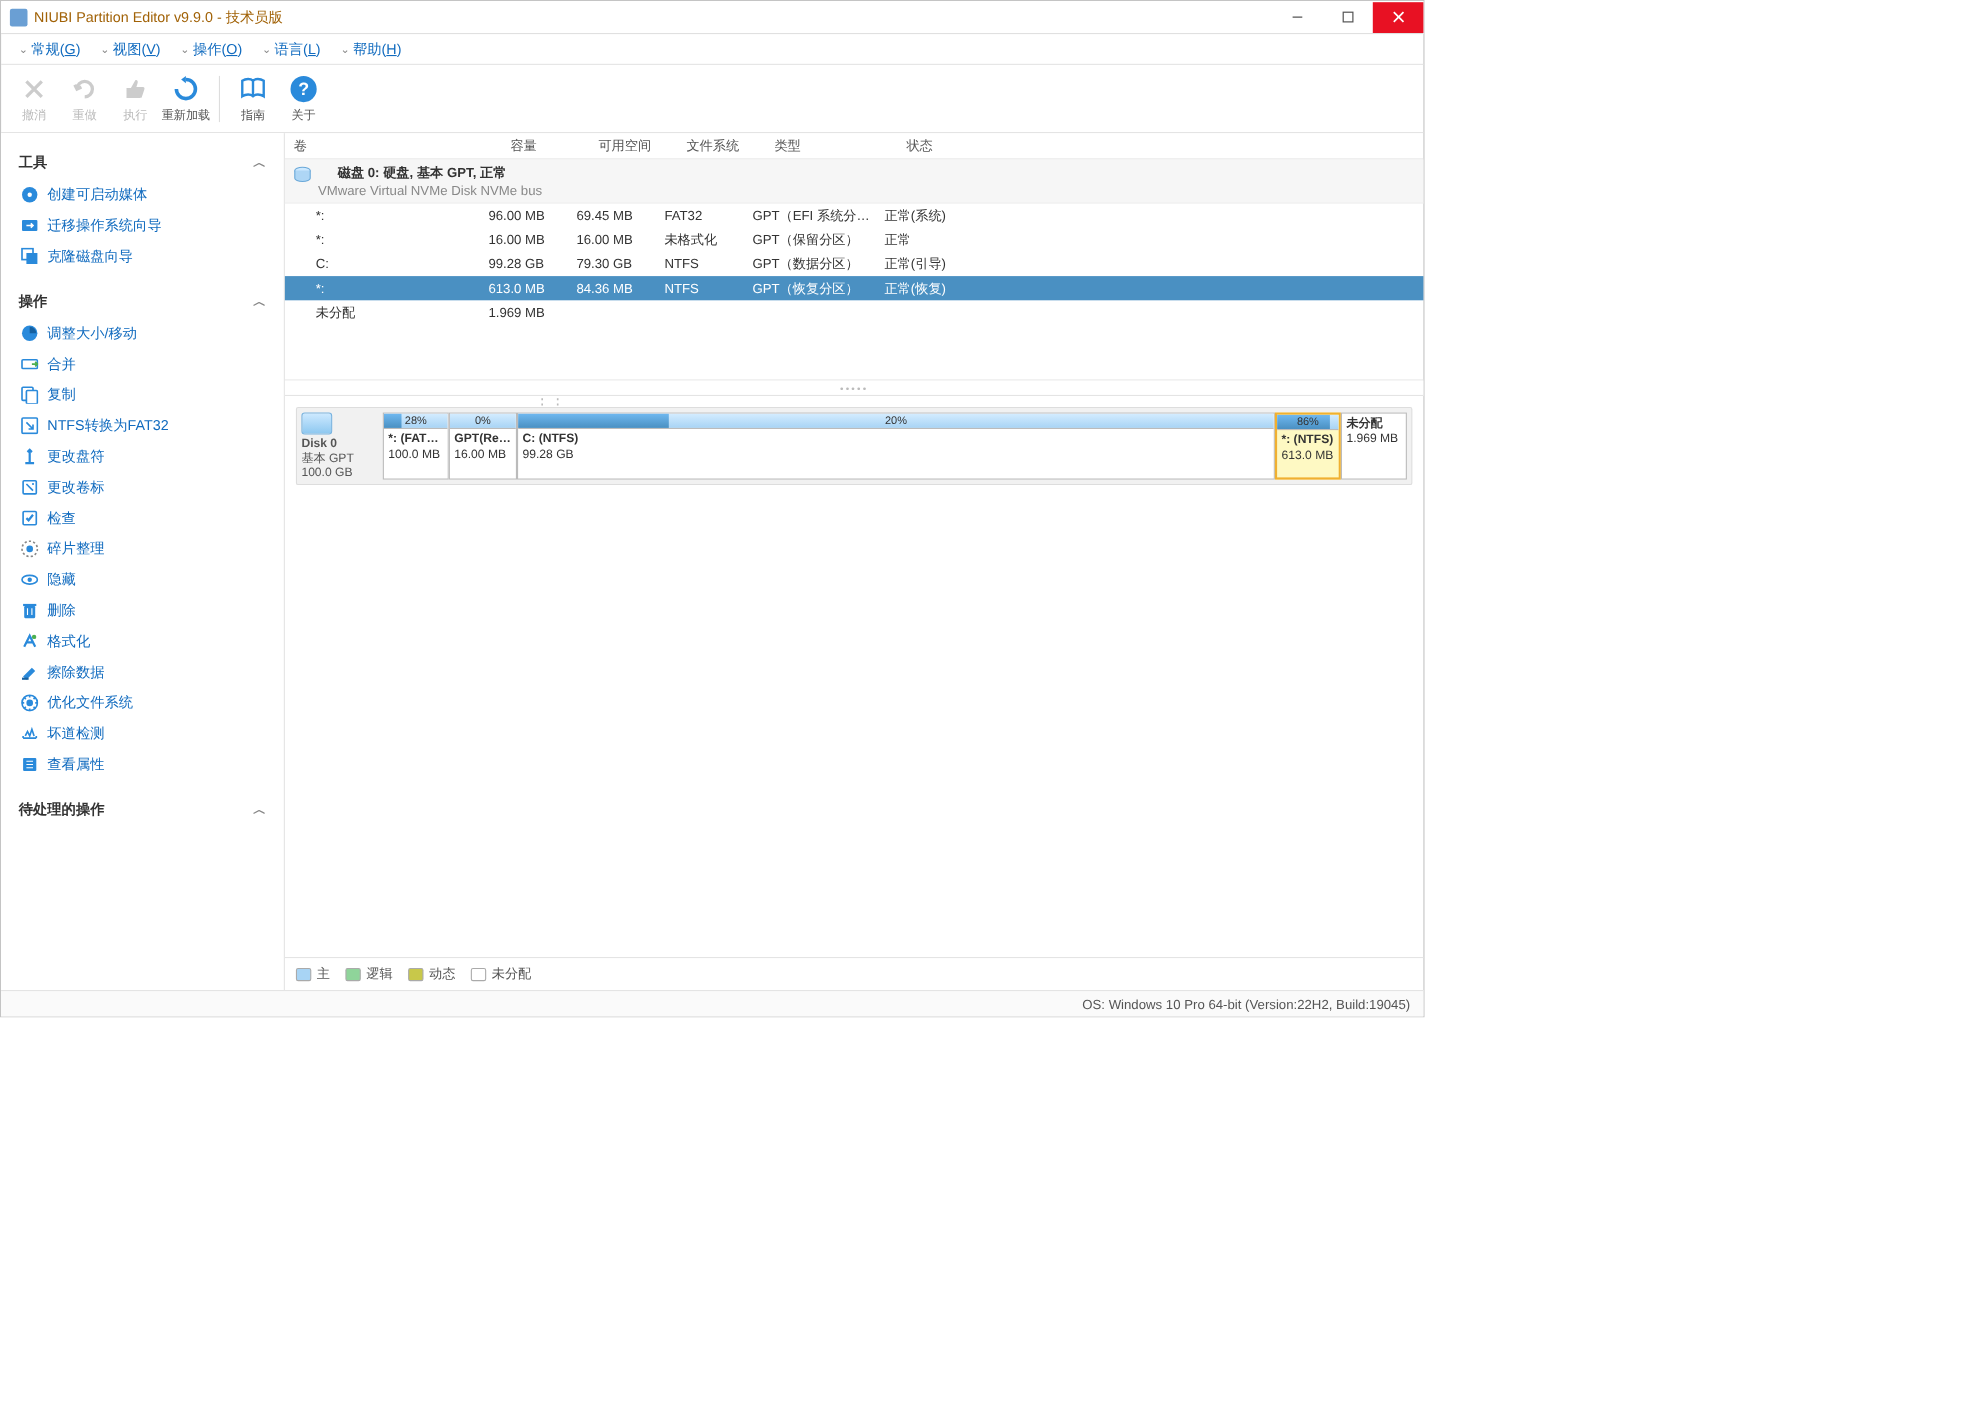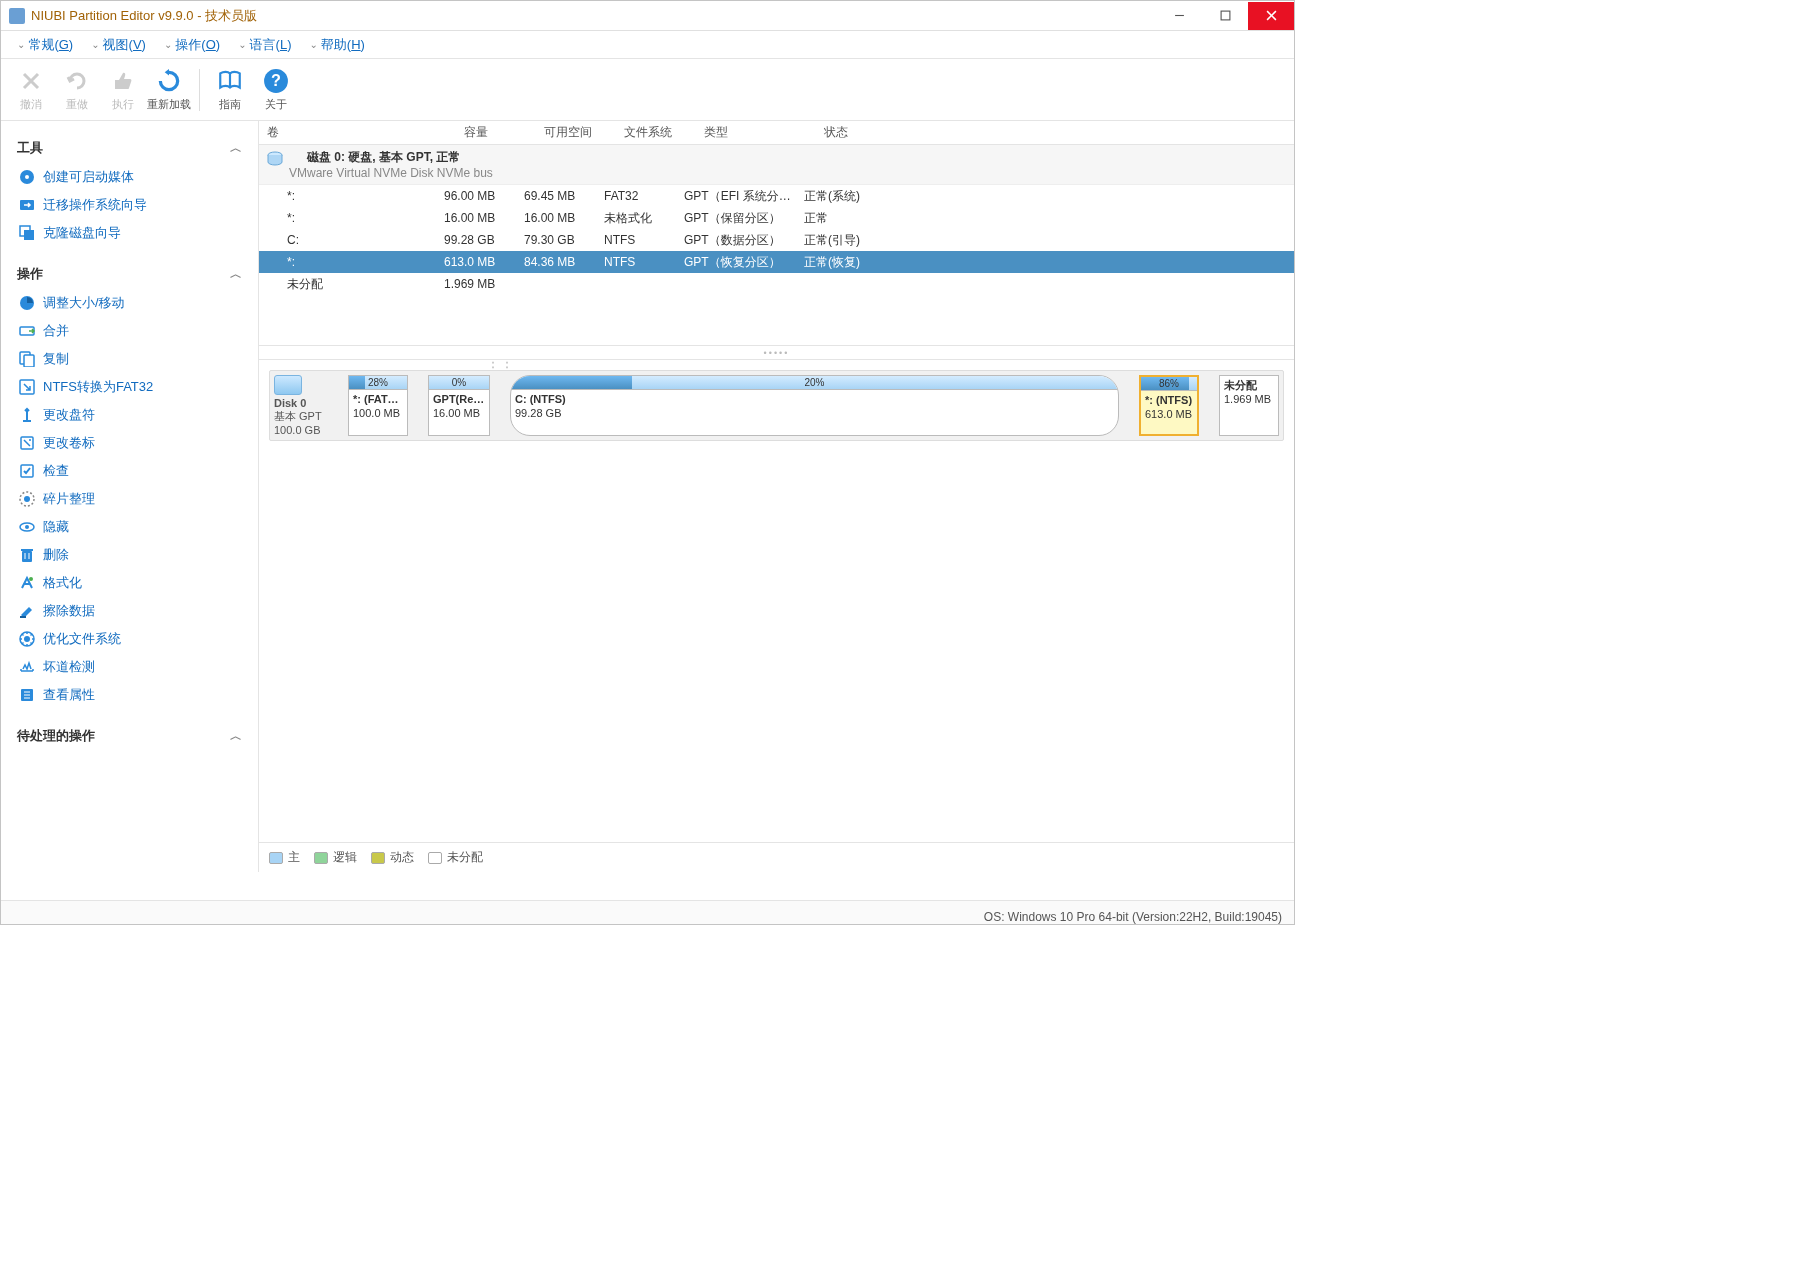--- a/index.html
+++ b/index.html
@@ -436,7 +436,7 @@
             <div>基本 GPT</div>
             <div>100.0 GB</div>
           </div>
-          <div id="parts" style="display:flex;gap:20px;flex:1;">
+          <div id="parts" style="display:flex;gap:0;flex:1;">
               <div class="part-box" style="width:60px;">
                 <div class="part-bar">
                   <div class="used" style="width:28%"></div>

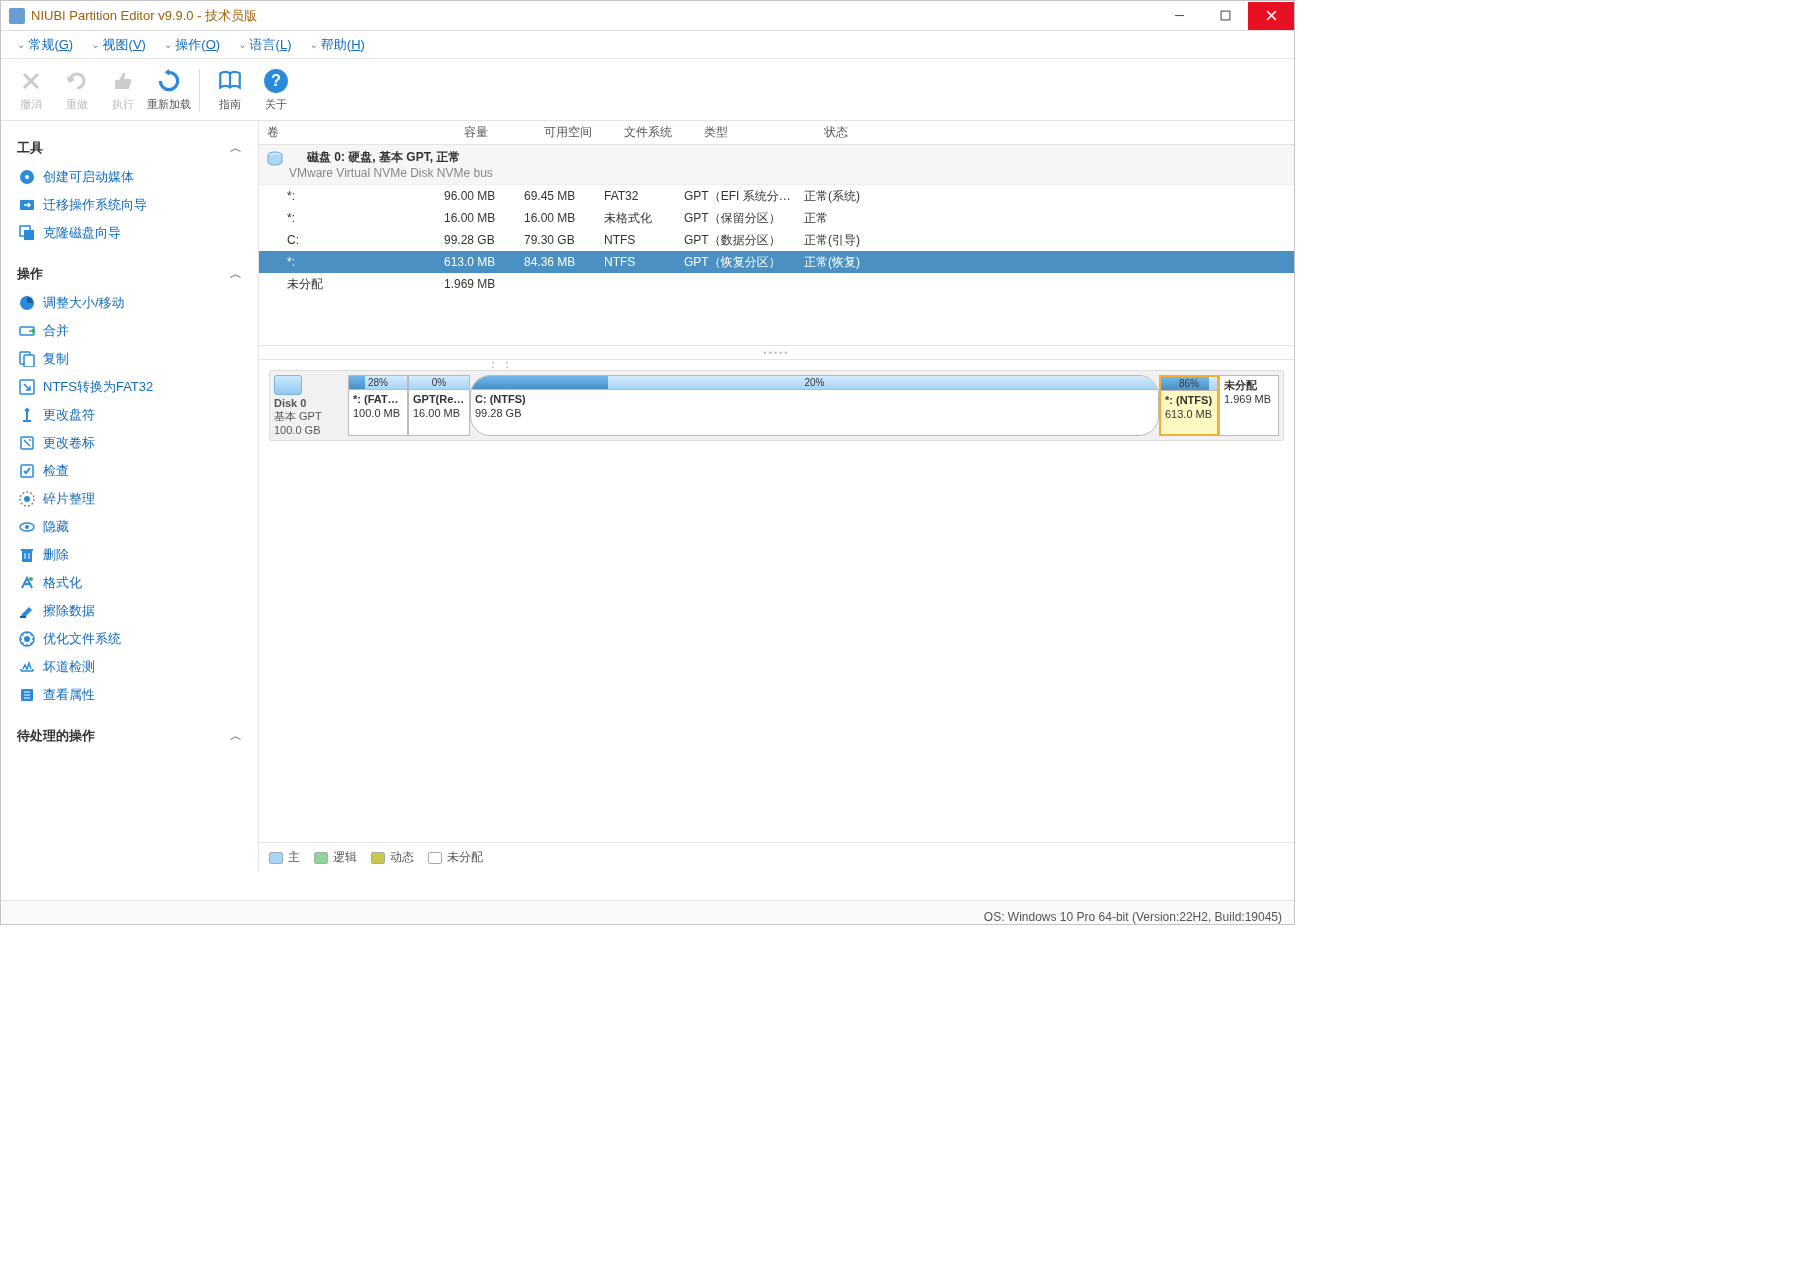--- a/index.html
+++ b/index.html
@@ -451,7 +451,7 @@
                 </div>
                 <div class="part-info"><b>GPT(Re…</b><br>16.00 MB</div>
               </div>
-              <div class="part-box" style="flex:1;border-radius:20px;">
+              <div class="part-box" style="flex:1;">
                 <div class="part-bar">
                   <div class="used" style="width:20%"></div>
                   <span class="pct">20%</span>

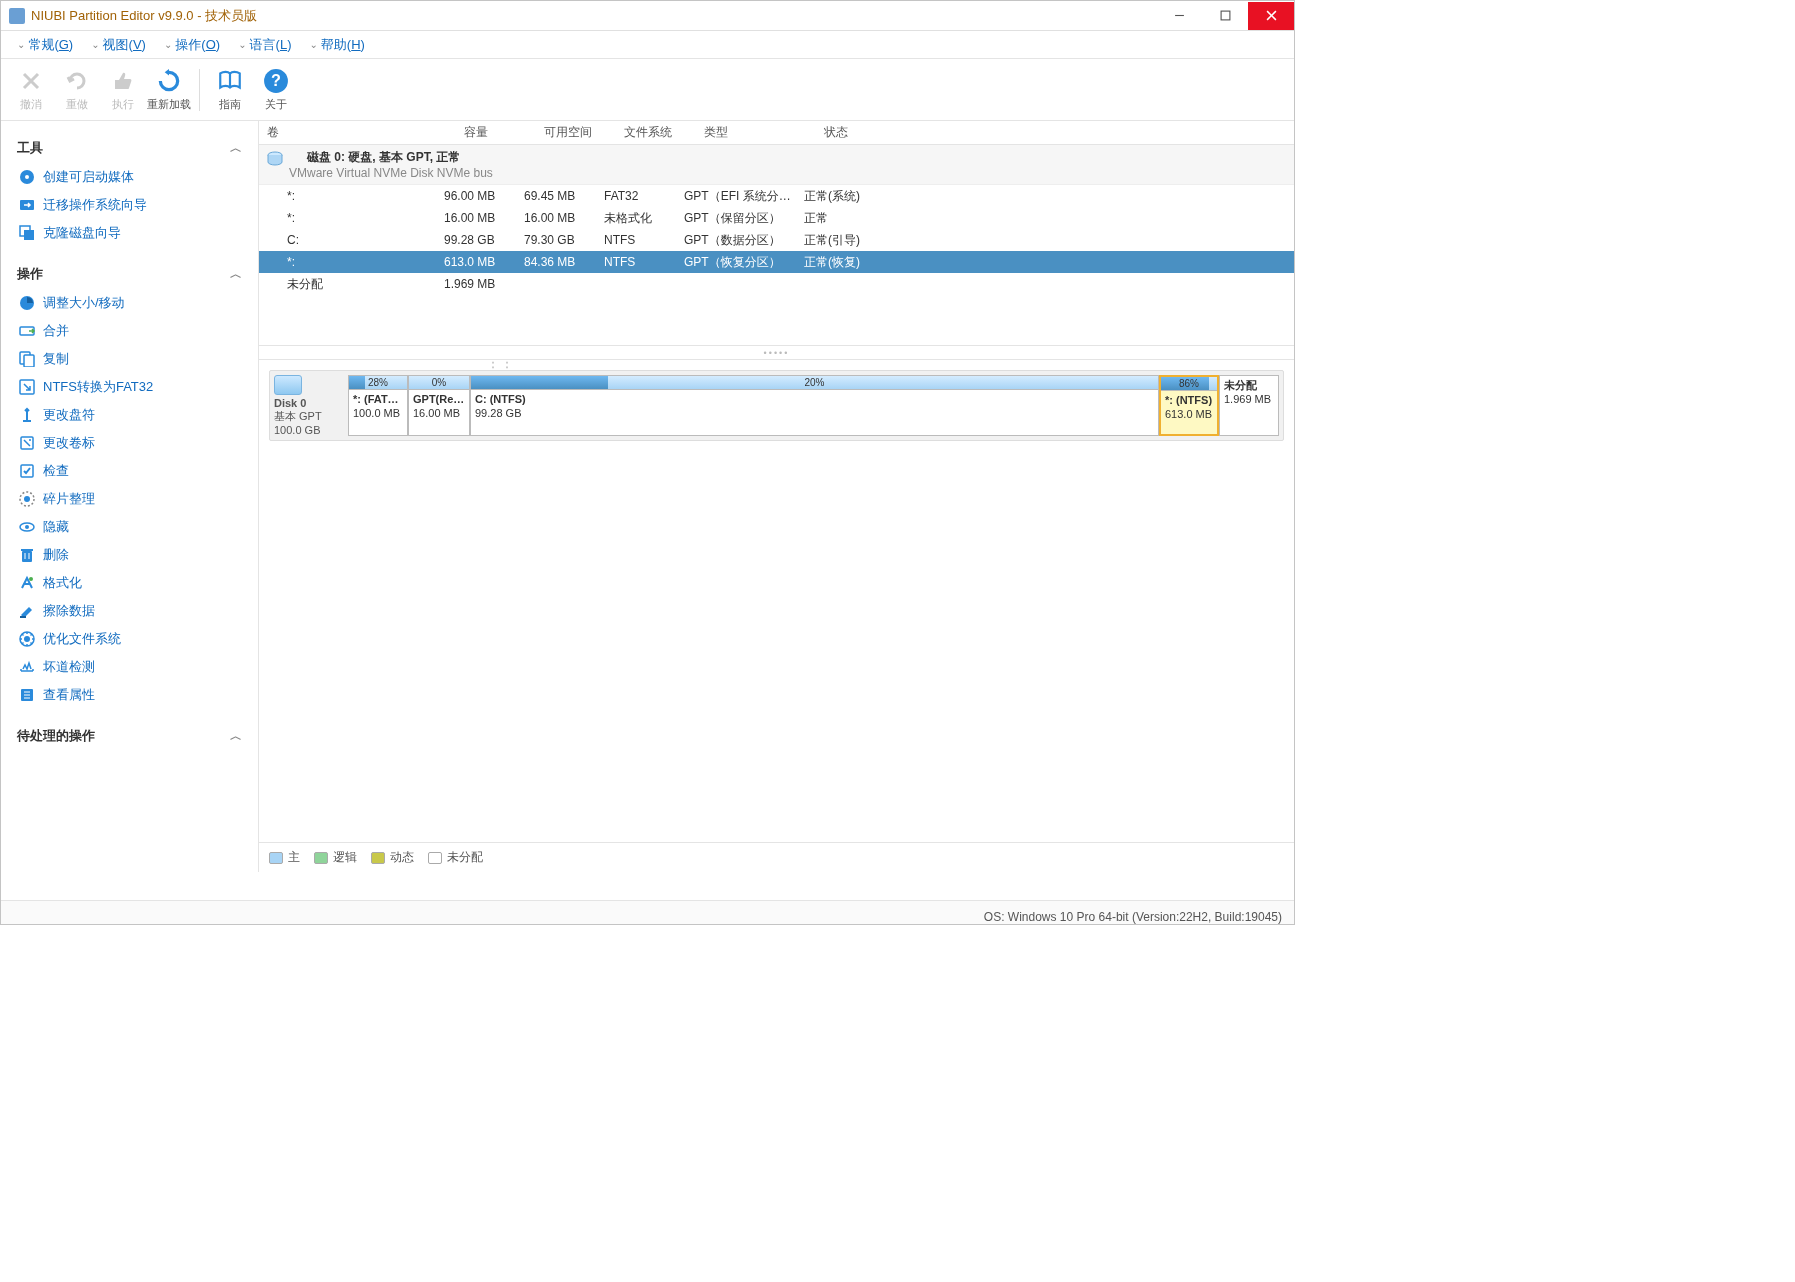--- a/index.html
+++ b/index.html
@@ -57,7 +57,7 @@
 .legend { height: 30px; border-top: 1px solid #e4e4e4; display: flex; align-items: center; padding: 0 10px; gap: 14px; font-size: 12px; color: #555; }
 .legend-item { display: flex; align-items: center; gap: 5px; }
 .lswatch { width: 14px; height: 12px; border: 1px solid #aaa; border-radius: 2px; }
-.statusbar { height: 24px; border-top: 1px solid #e4e4e4; display: flex; align-items: flex-end; justify-content: flex-end; padding: 0 12px; font-size: 12px; color: #555; background: #fafafa; margin-top: 28px; }
+.statusbar { height: 24px; border-top: 1px solid #e4e4e4; display: flex; align-items: center; justify-content: flex-end; padding: 0 12px; font-size: 12px; color: #555; background: #fafafa; }
 .volumes-body { min-height: 200px; }
 .u { text-decoration: underline; }
 </style>

